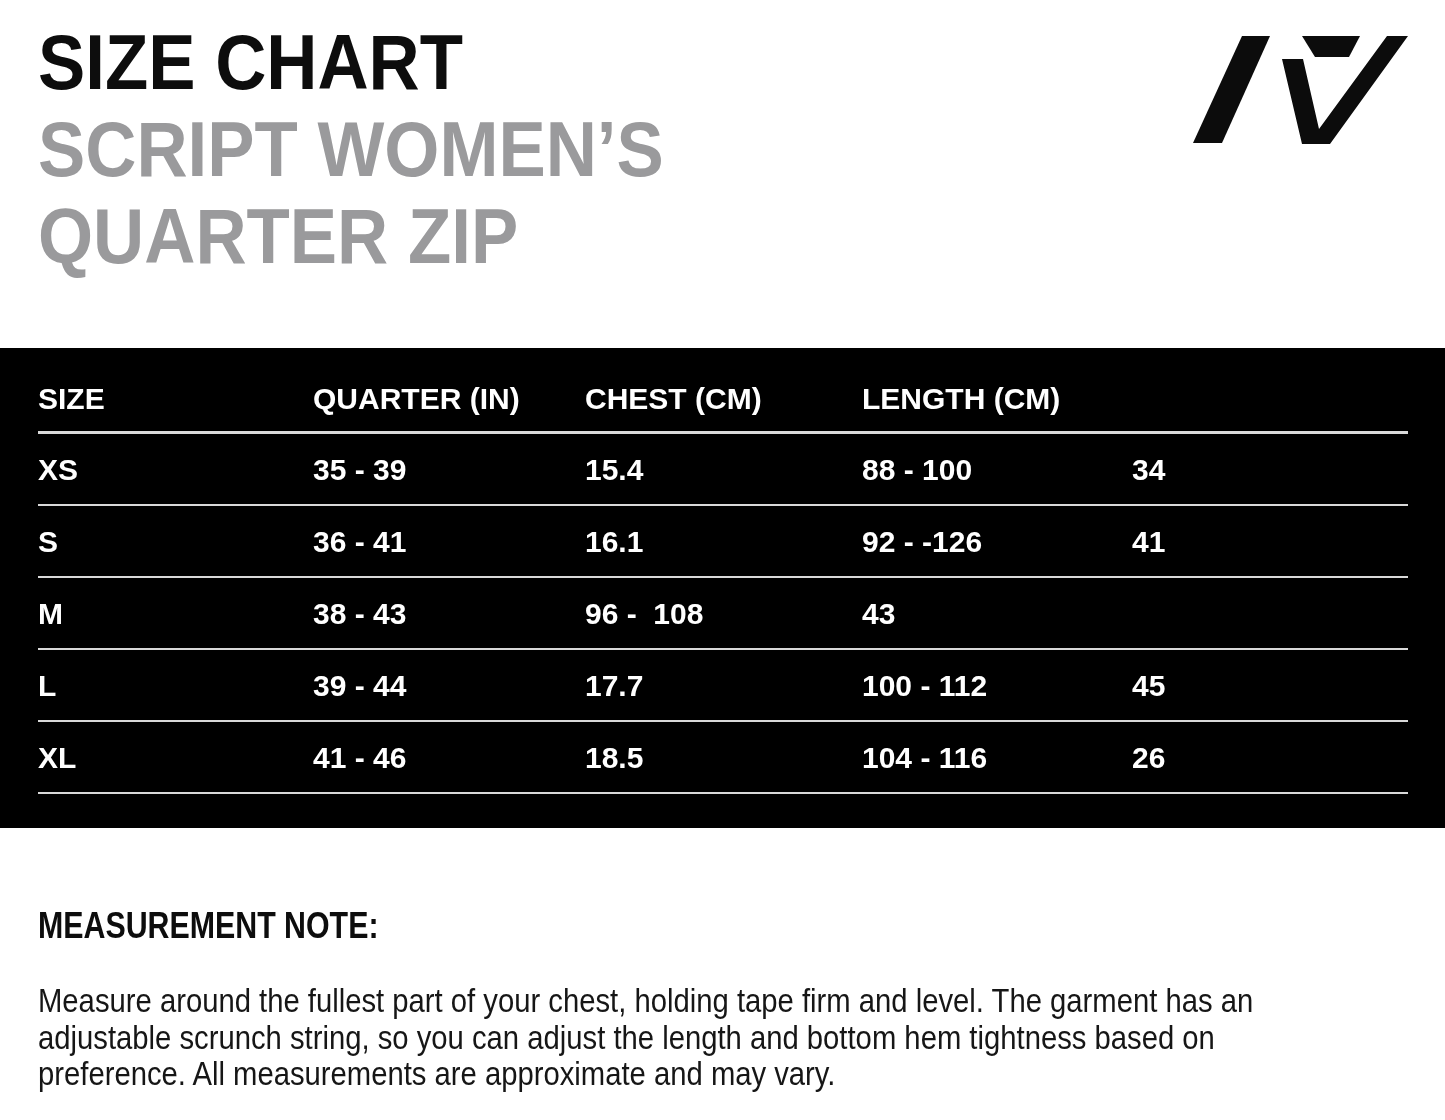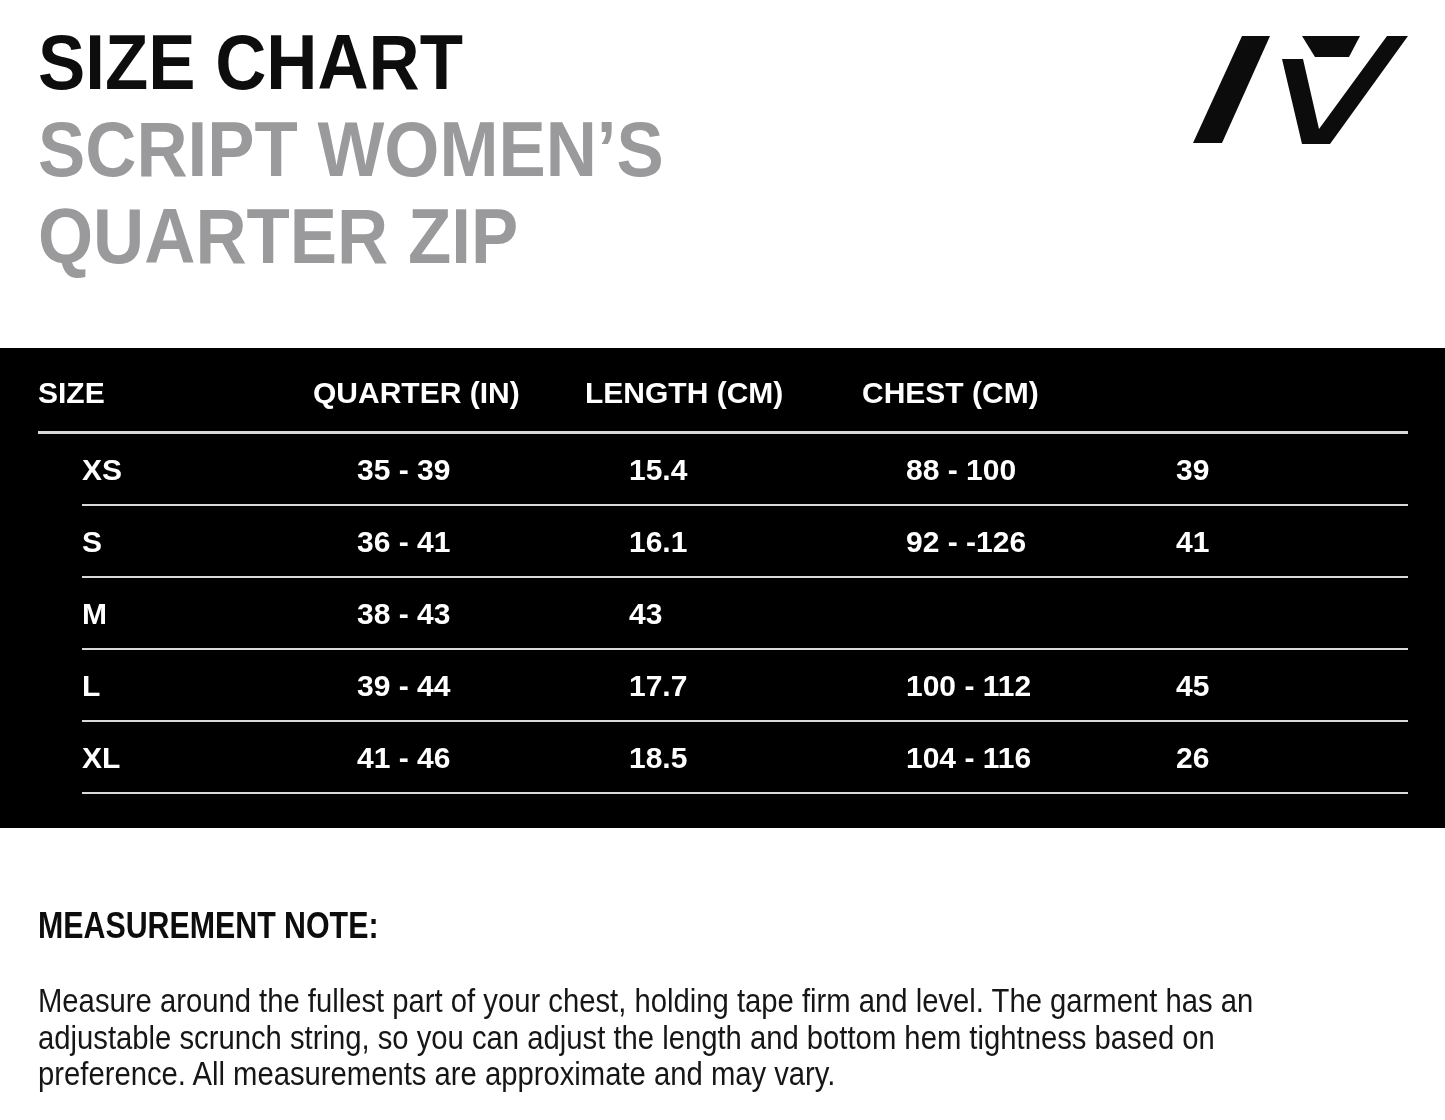--- a/index.html
+++ b/index.html
@@ -79,7 +79,7 @@
     height: 86px;
     align-items: end;
   }
-  .trow.thead .cell { padding-bottom: 24px; }
+  .trow.thead .cell { padding-bottom: 18px; }
   .trow.thead::after { height: 3px; }
   .trow.data { height: 72px; margin-left: 44px; }
   .cell {

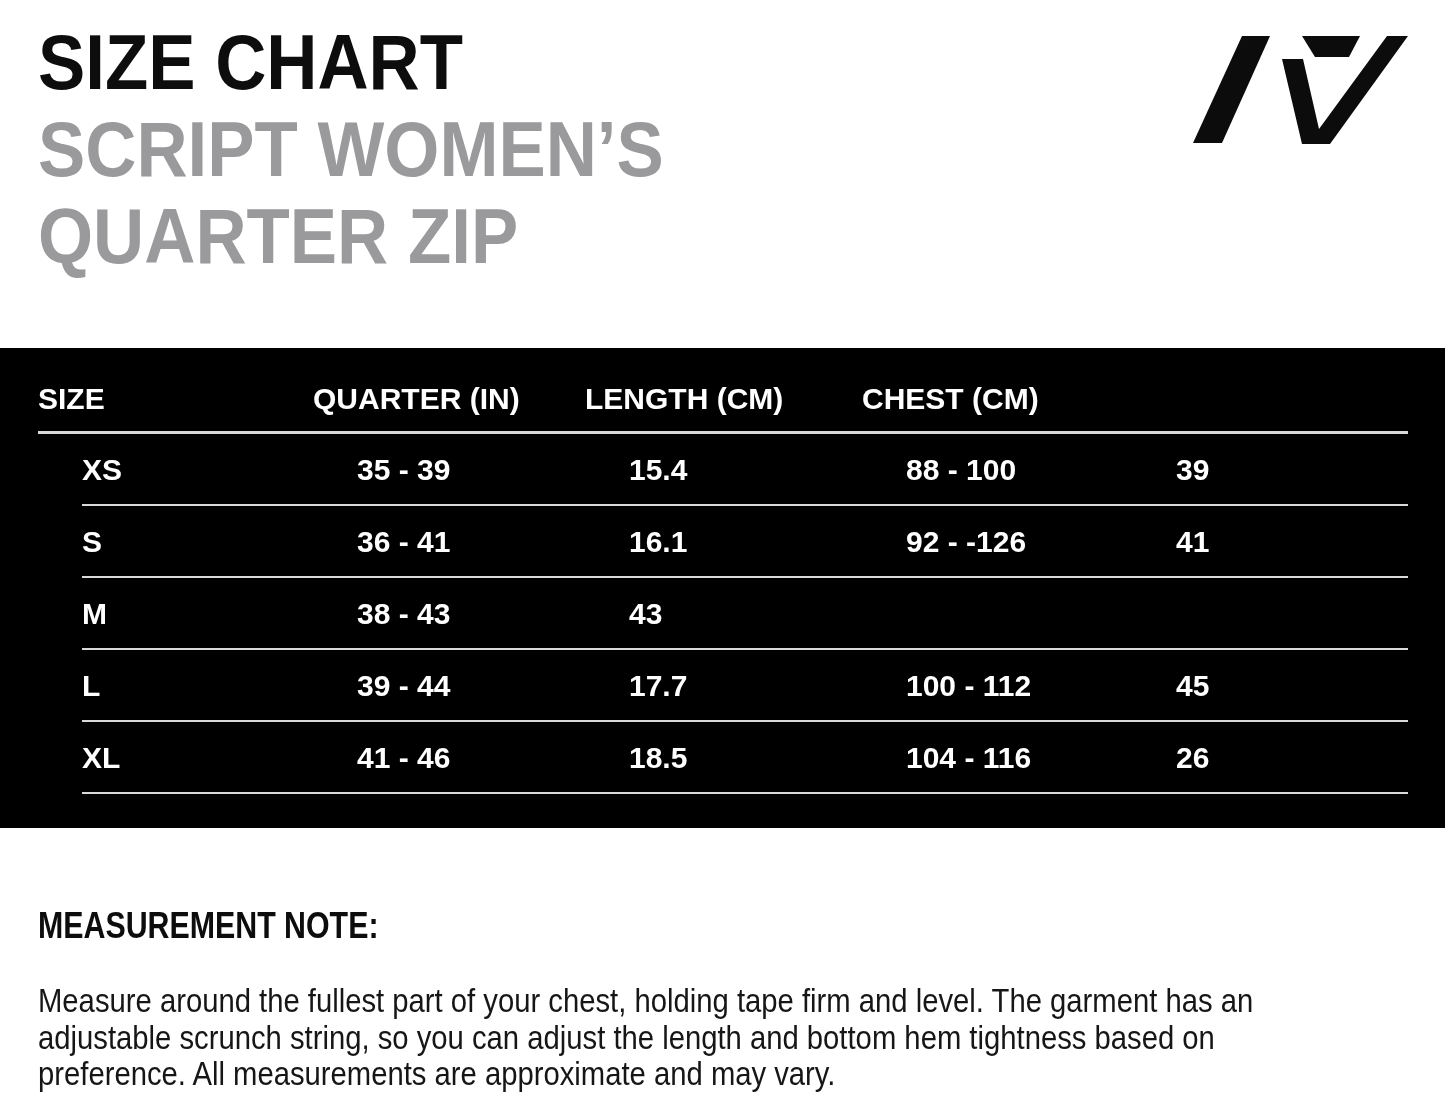--- a/index.html
+++ b/index.html
@@ -146,8 +146,8 @@
     <div class="trow thead">
       <div class="cell first">SIZE</div>
       <div class="cell">QUARTER (IN)</div>
+      <div class="cell">CHEST (CM)</div>
       <div class="cell">LENGTH (CM)</div>
-      <div class="cell">CHEST (CM)</div>
     </div>
 
     <div class="trow data">

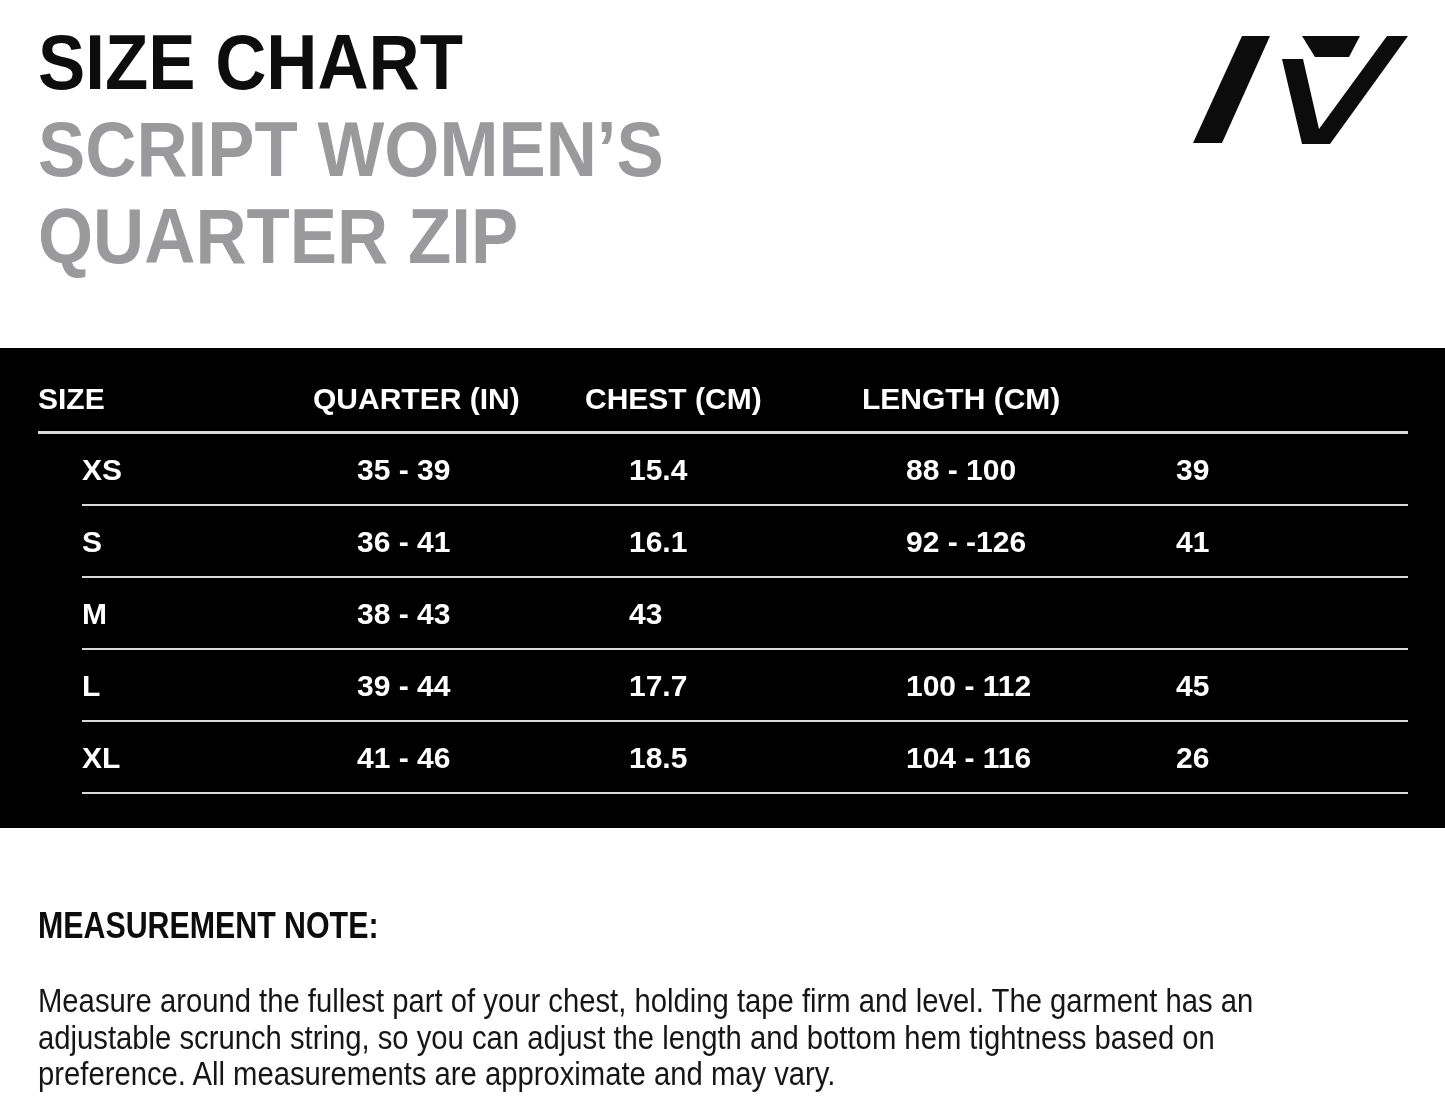--- a/index.html
+++ b/index.html
@@ -81,7 +81,7 @@
   }
   .trow.thead .cell { padding-bottom: 18px; }
   .trow.thead::after { height: 3px; }
-  .trow.data { height: 72px; margin-left: 44px; }
+  .trow.data { height: 72px; }
   .cell {
     color: var(--table-text);
     font-size: 30px;

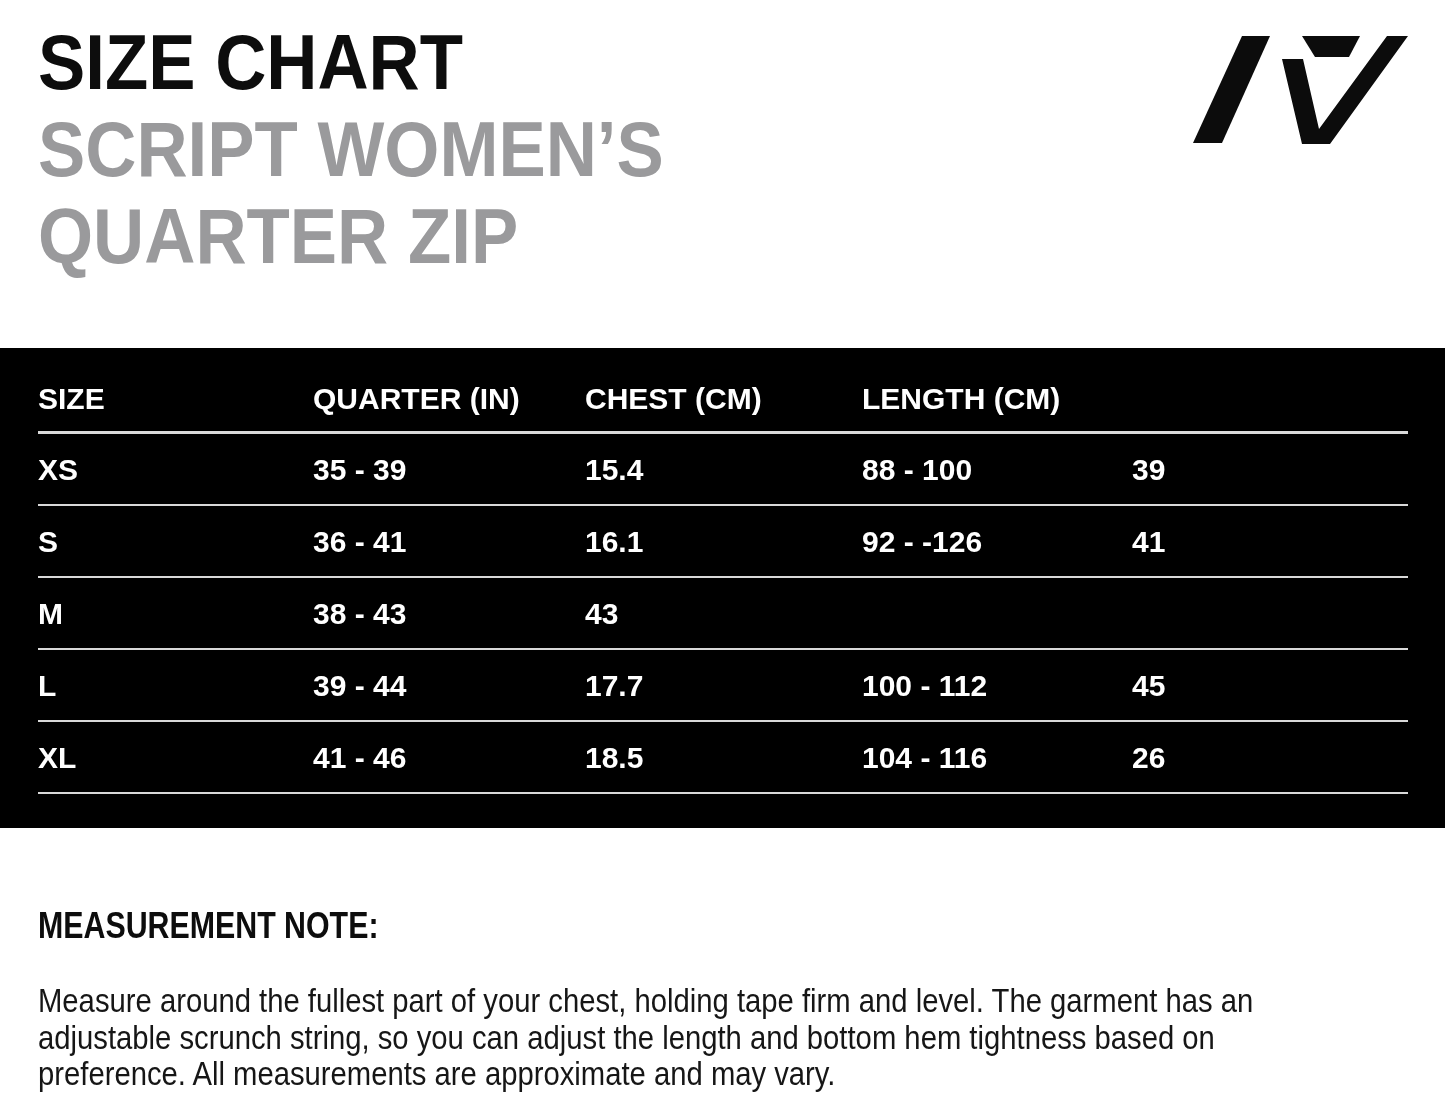--- a/index.html
+++ b/index.html
@@ -155,7 +155,7 @@
       <div class="cell">35 - 39</div>
       <div class="cell">15.4</div>
       <div class="cell">88 - 100</div>
-      <div class="cell">39</div>
+      <div class="cell">34</div>
     </div>
 
     <div class="trow data">

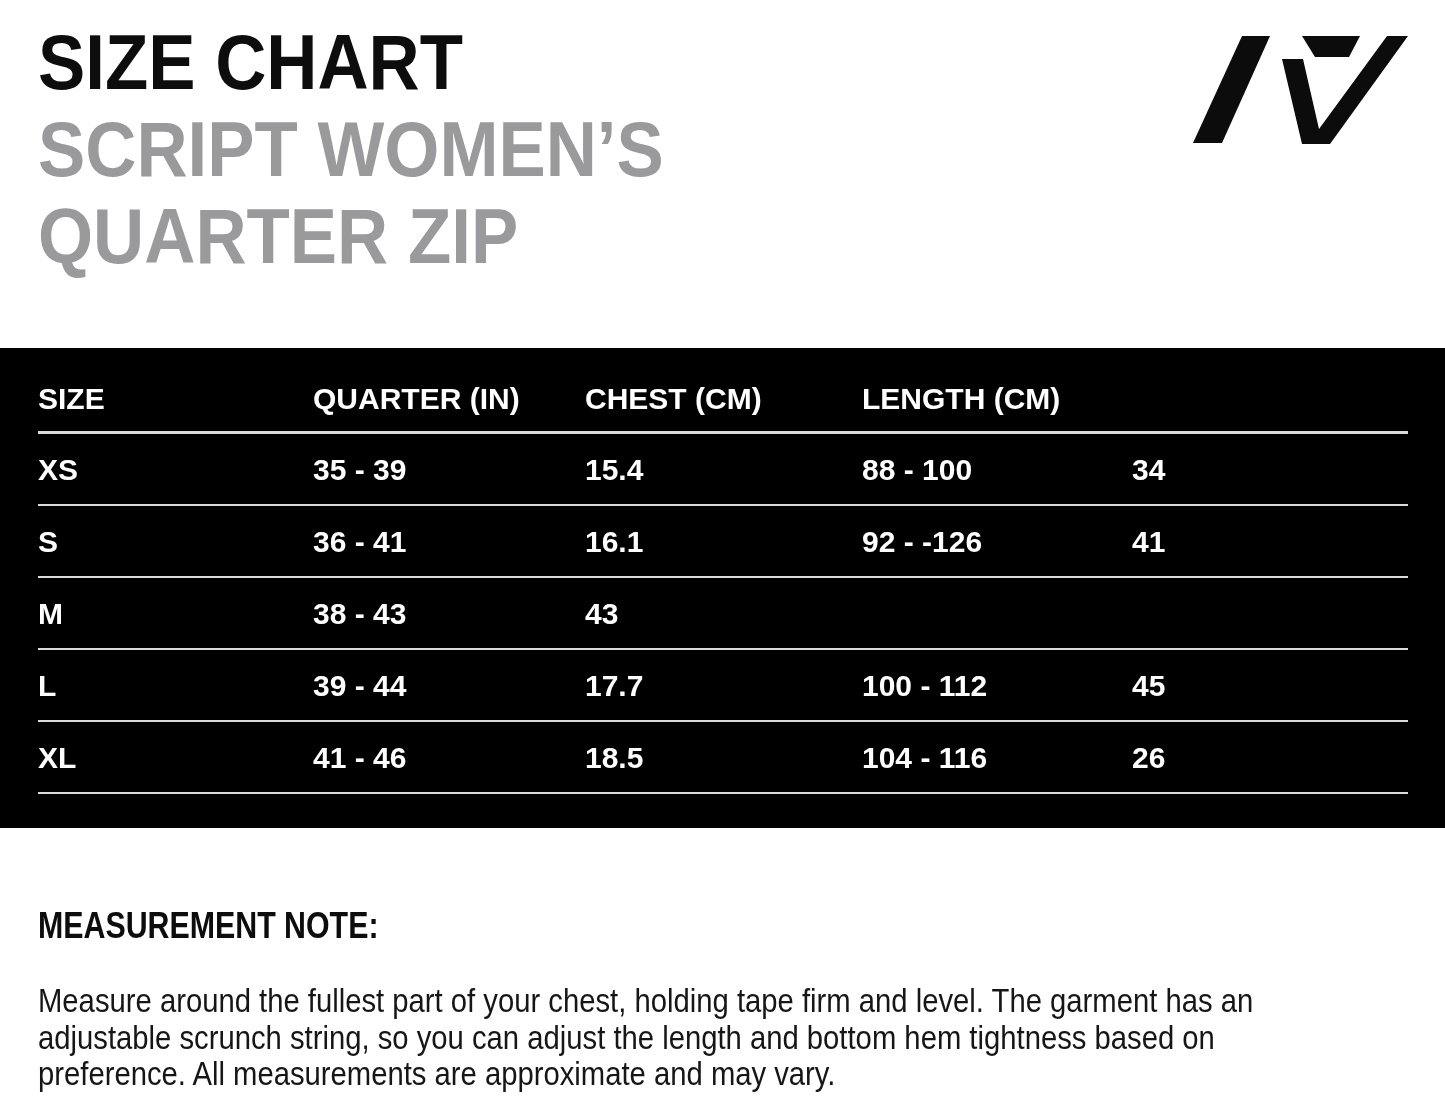--- a/index.html
+++ b/index.html
@@ -169,6 +169,7 @@
     <div class="trow data">
       <div class="cell first">M</div>
       <div class="cell">38 - 43</div>
+      <div class="cell">96 -  108</div>
       <div class="cell">43</div>
     </div>
 

